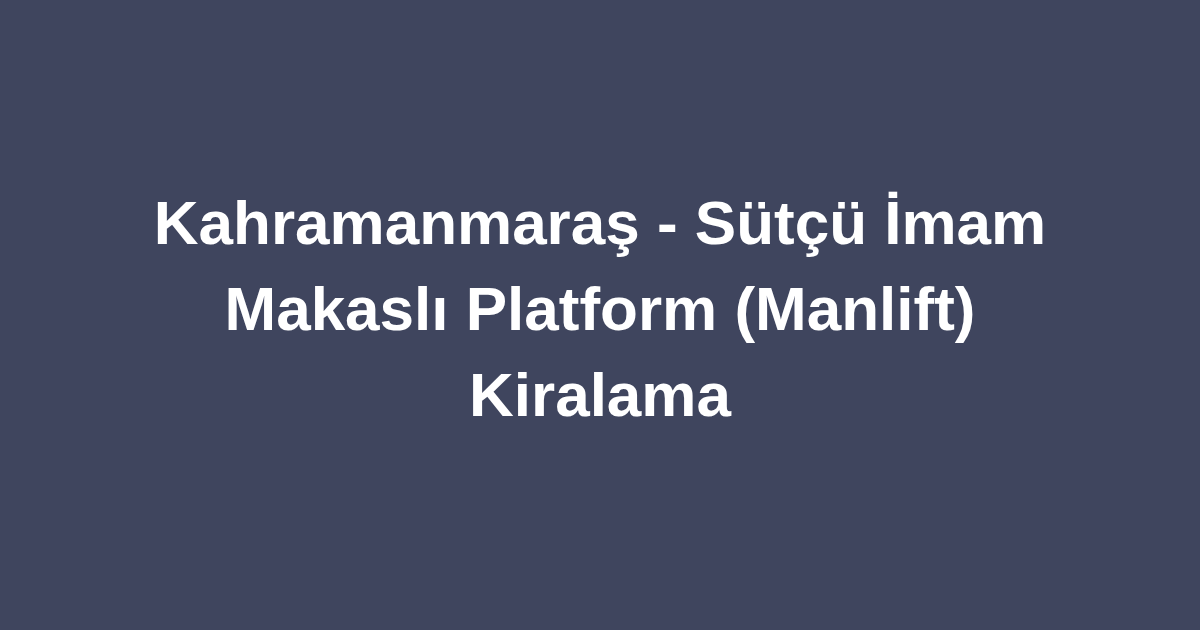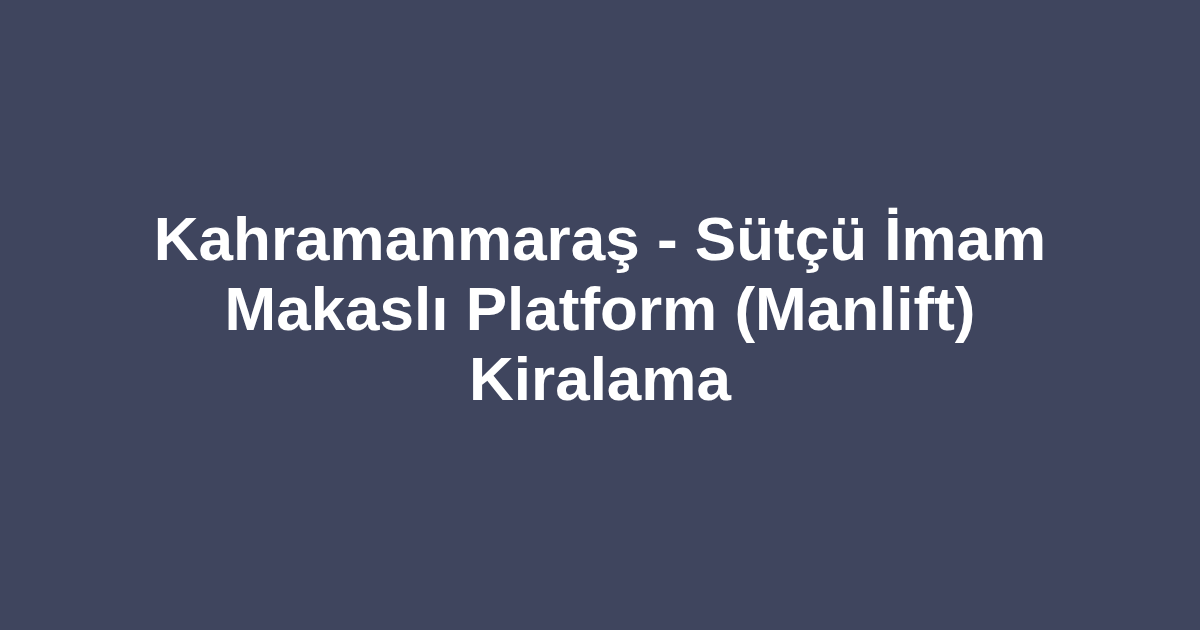--- a/index.html
+++ b/index.html
@@ -48,7 +48,7 @@
     font-family: "Liberation Sans", "DejaVu Sans", sans-serif;
     font-size: 62px;
     font-weight: 700;
-    line-height: 70px;
+    line-height: 86px;
     letter-spacing: 0px;
     text-align: center;
     white-space: pre-line;     

